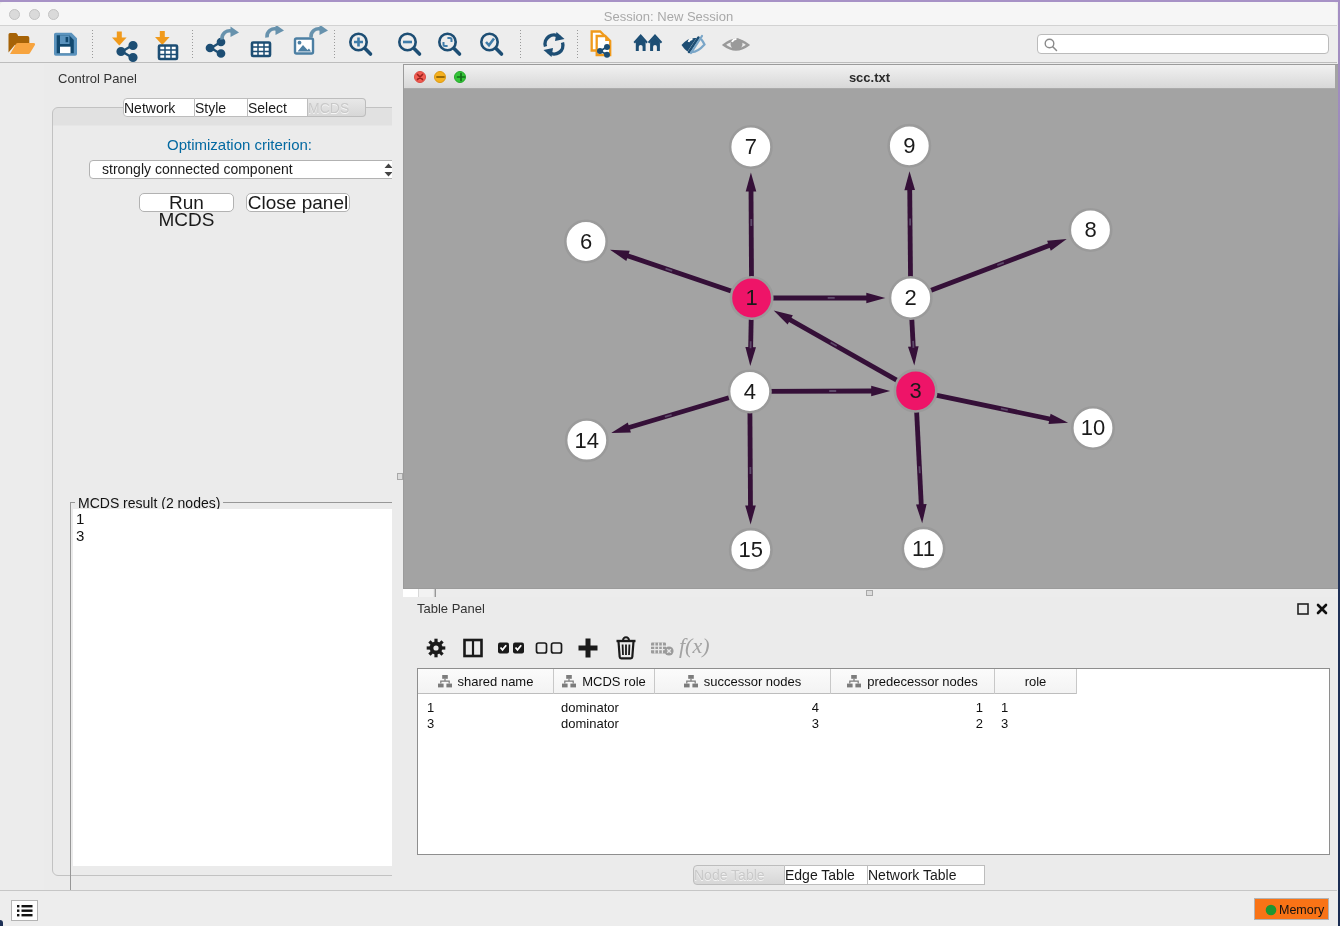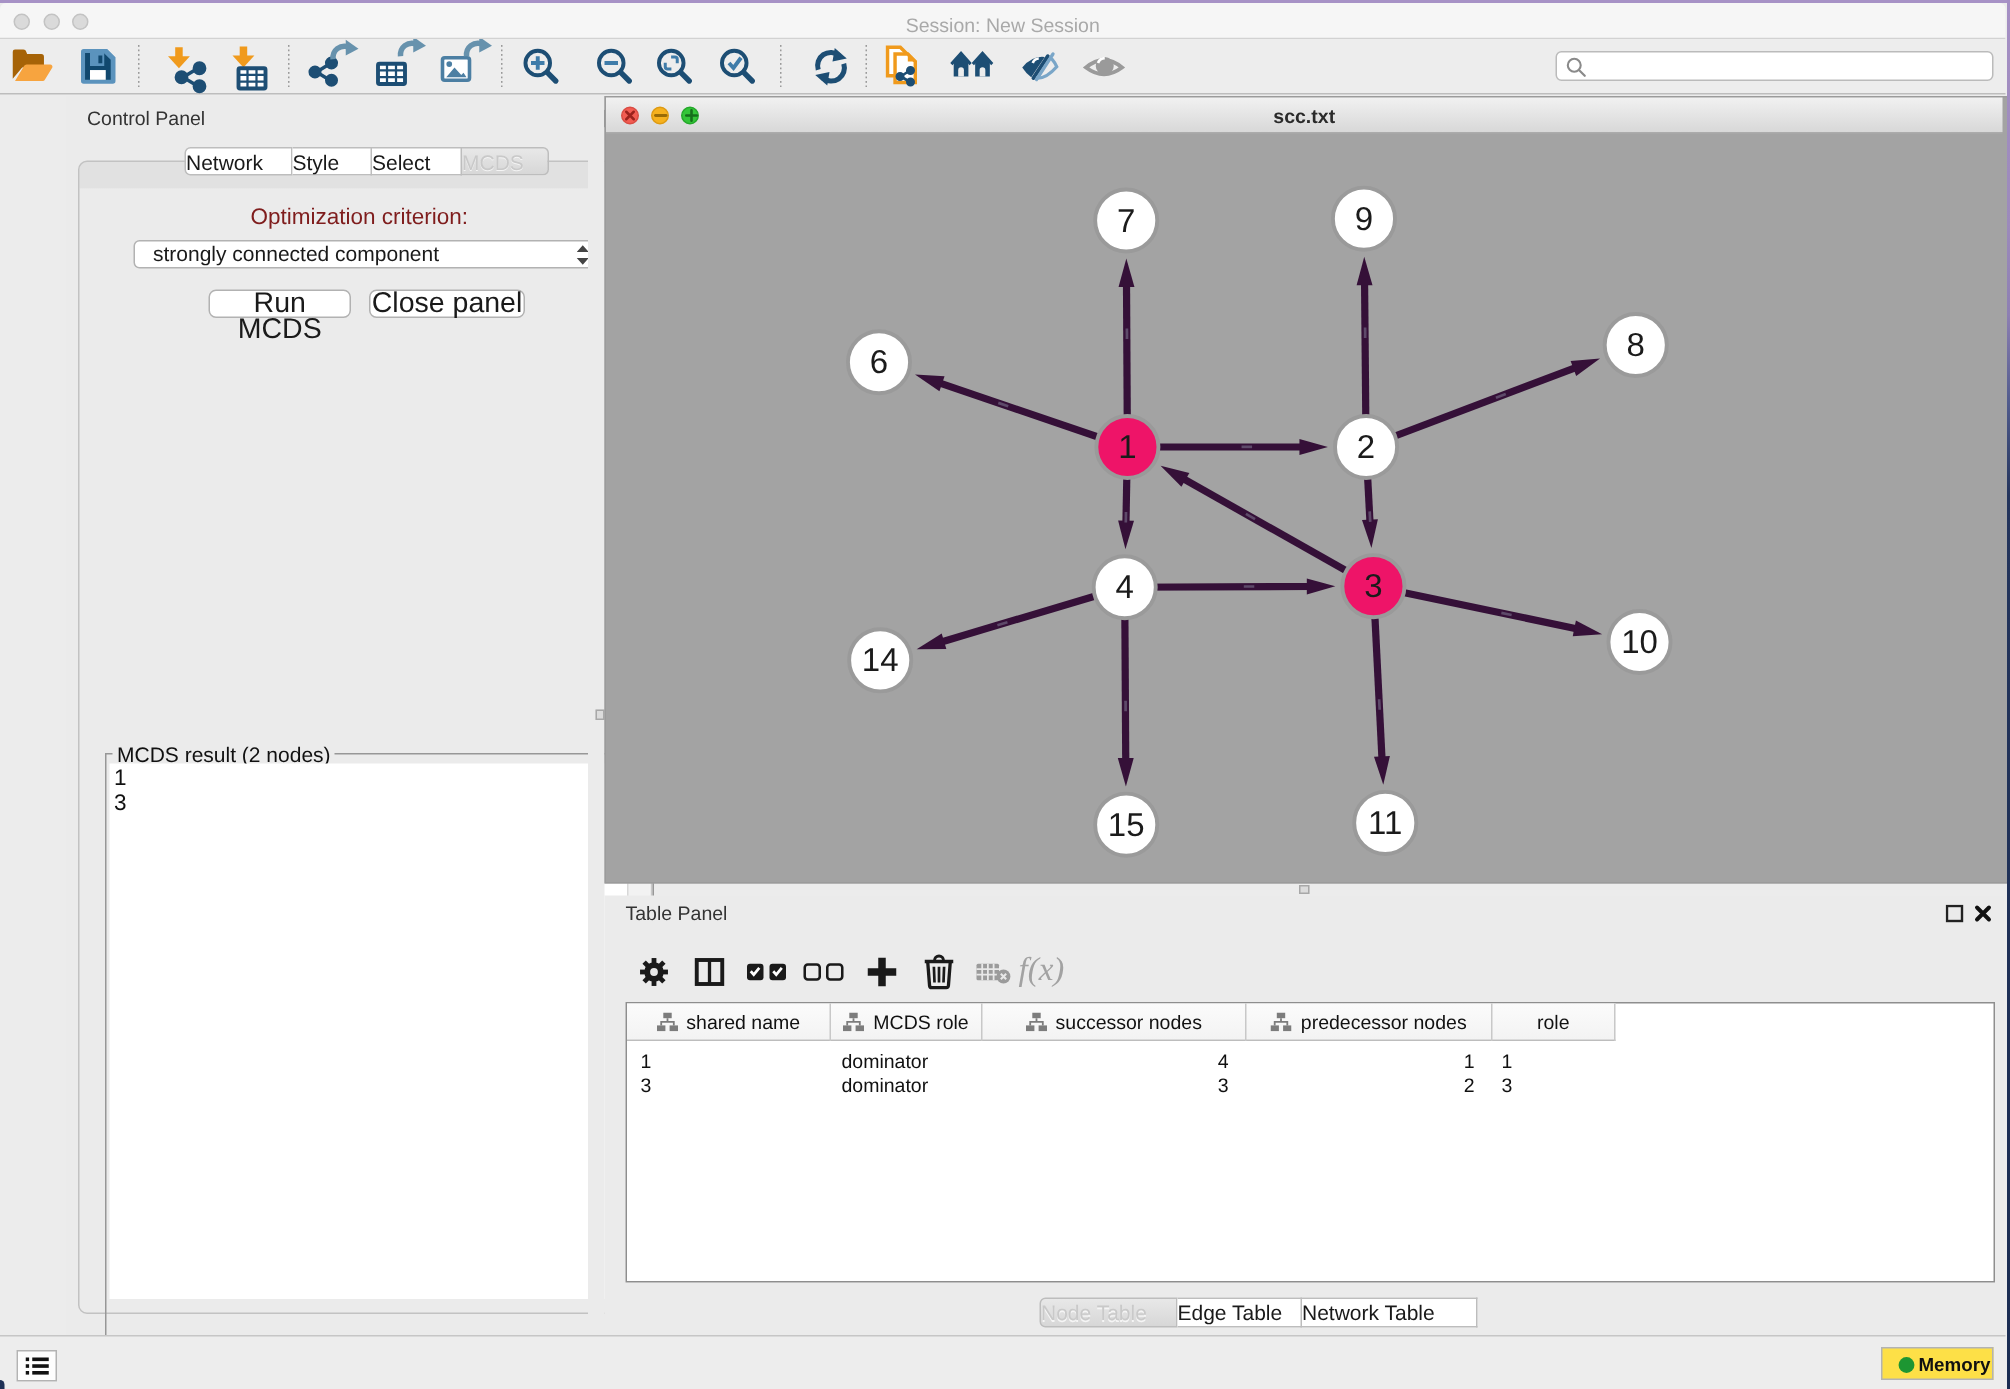--- a/index.html
+++ b/index.html
@@ -23,7 +23,7 @@
 .tab{background:#fff;border:1px solid #bdbdbd;border-left:none;text-align:left;line-height:18px;color:#1a1a1a;flex:none;}
 .tab.first{border-left:1px solid #bdbdbd;border-radius:4px 0 0 4px;}
 .tab.dis{background:linear-gradient(#e8e8e8,#d7d7d7);color:#c9c9c9;text-shadow:0 1px 0 #f5f5f5;border-radius:0 4px 4px 0;}
-#optlabel{left:0;top:72px;width:391px;text-align:center;font-size:15px;color:#7f1d1d;}
+#optlabel{left:0;top:72px;width:391px;text-align:center;font-size:15px;color:#0369a1;}
 #dropdown{left:45px;top:96px;width:309px;height:19px;background:#fff;border:1px solid #b2b2b2;border-radius:4px;font-size:14px;line-height:17px;color:#1a1a1a;padding-left:12px;}
 .btn{height:19px;background:#fff;border:1px solid #b2b2b2;border-radius:5px;font-size:19px;line-height:17px;text-align:center;color:#1a1a1a;}
 #fieldset{left:26px;top:438px;width:366px;height:397px;border:1px solid #979797;}

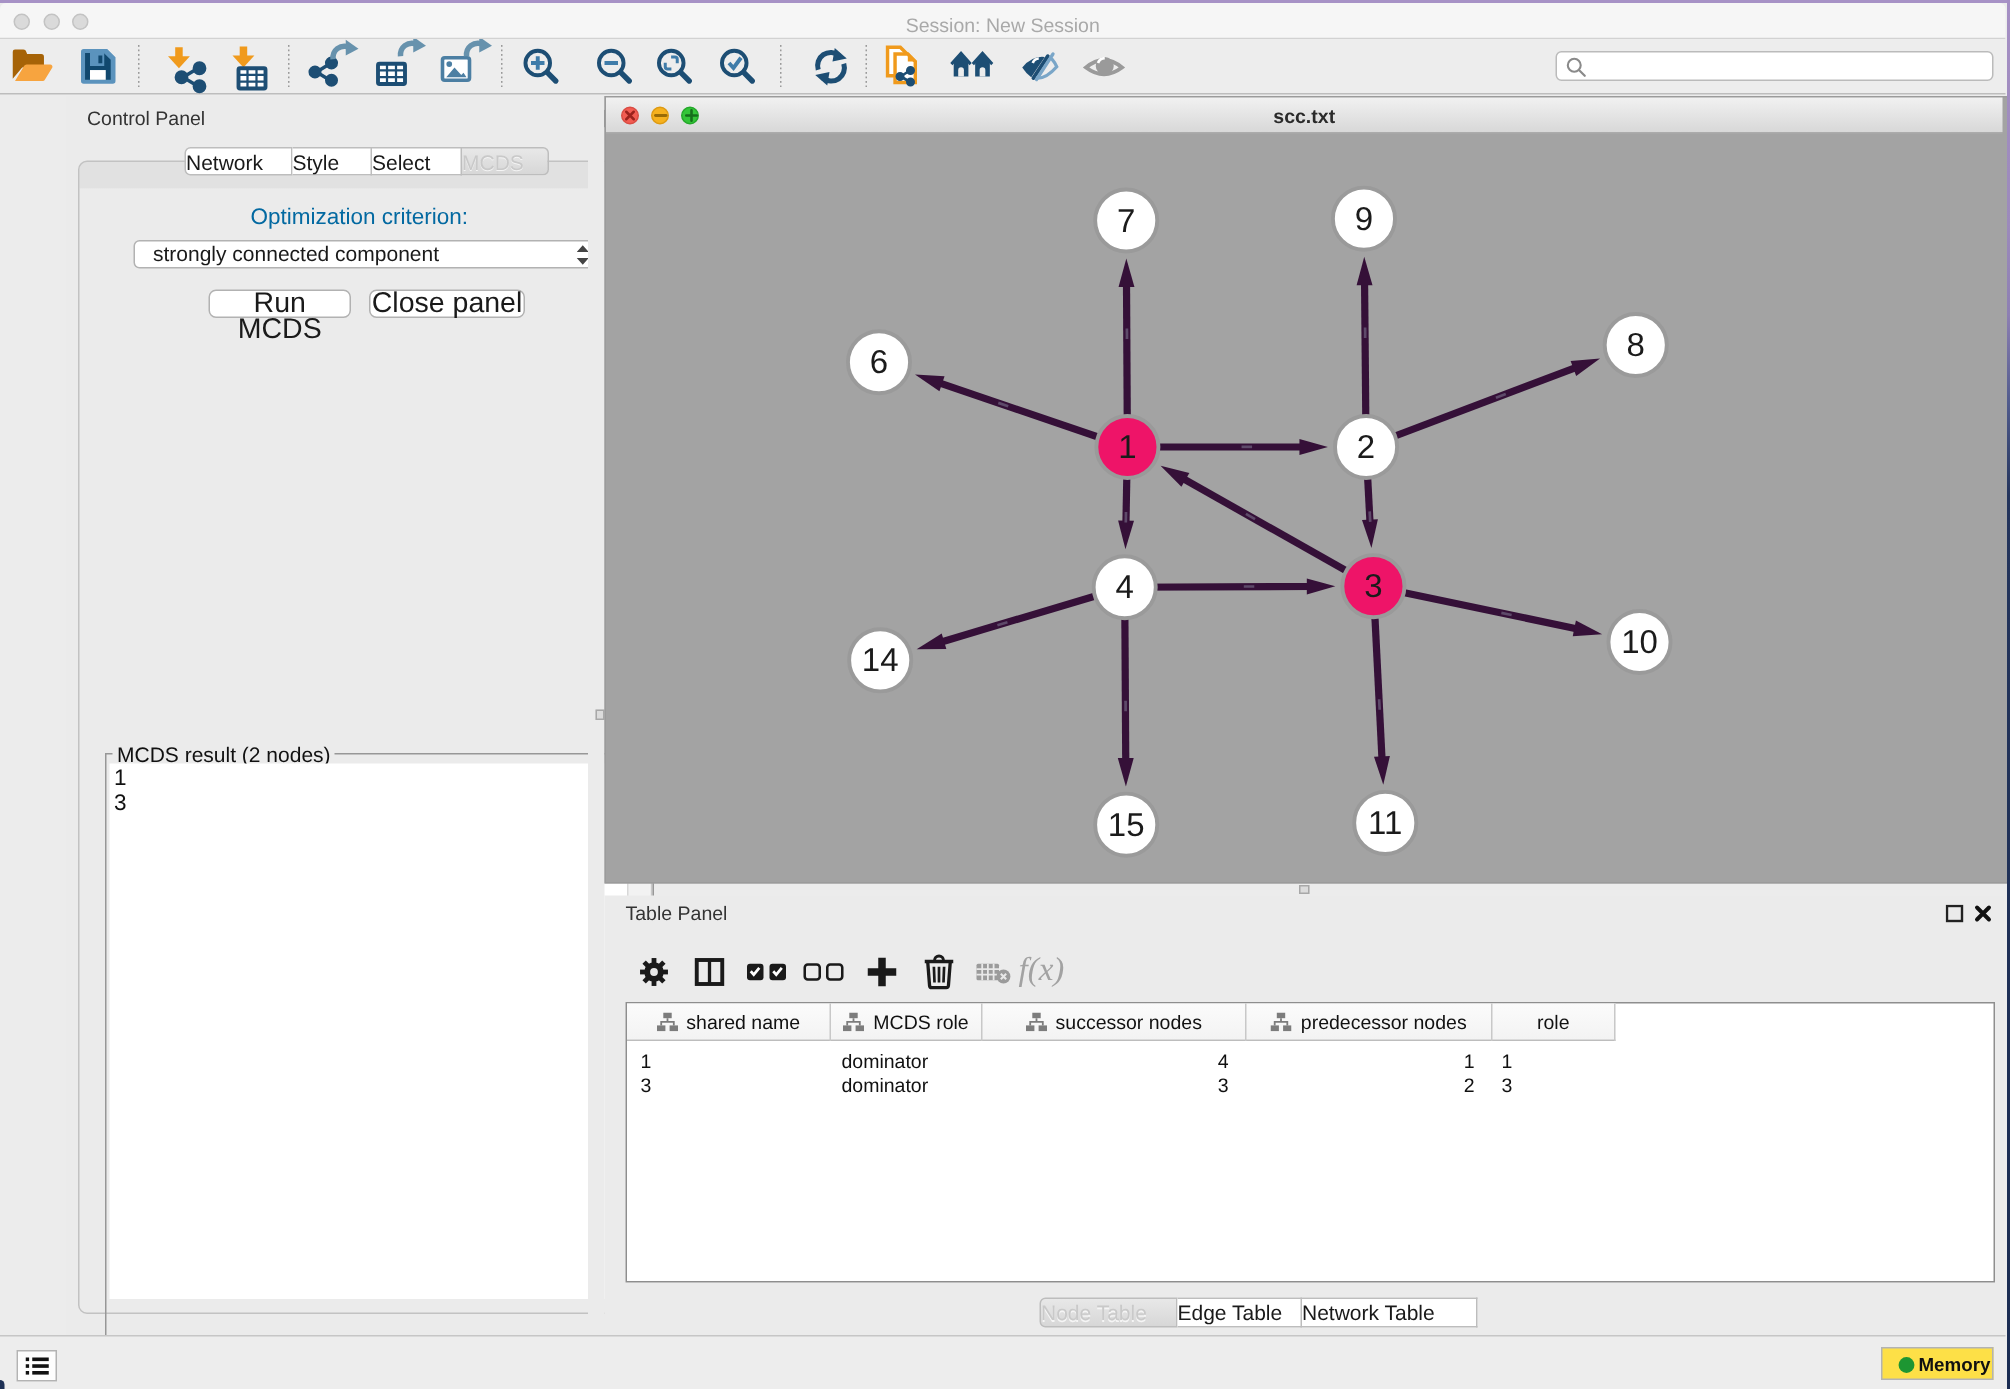--- a/index.html
+++ b/index.html
@@ -52,7 +52,7 @@
 
 #statusbar{left:0;top:890px;width:1337px;height:36px;background:#ededed;border-top:1px solid #c6c6c6;}
 #sbtn{left:11px;top:9px;width:27px;height:21px;background:#fdfdfd;border:1px solid #b3b3b3;}
-#membtn{left:1254px;top:7px;width:75px;height:22px;background:#fde047;border:1px solid #b3b3b3;font-size:12.5px;color:#111;font-weight:bold;}
+#membtn{left:1254px;top:7px;width:75px;height:22px;background:#f97316;border:1px solid #b3b3b3;font-size:12.5px;color:#111;}
 svg{display:block;}
 svg text{font-family:"Liberation Sans",sans-serif;}
 </style></head>

